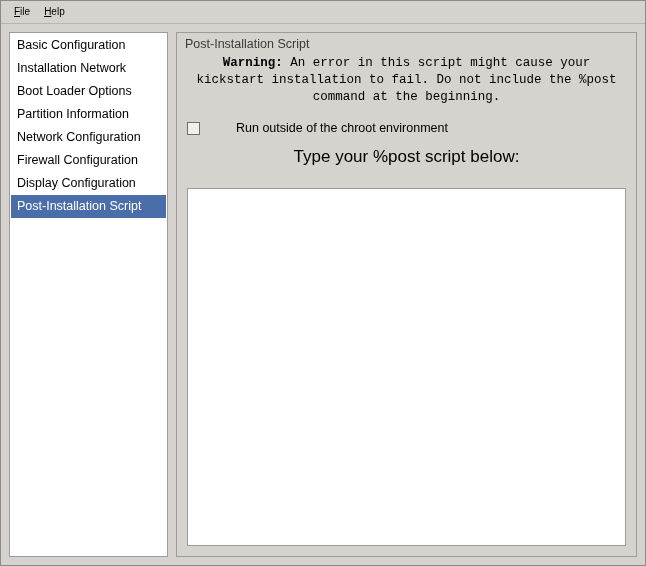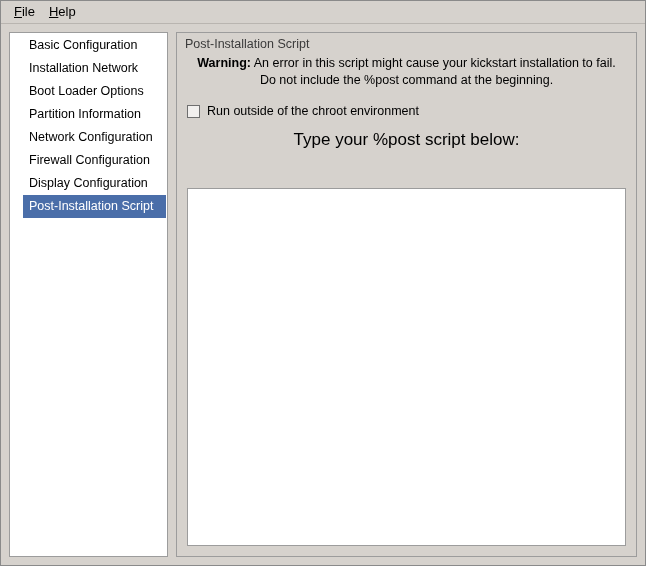--- a/index.html
+++ b/index.html
@@ -35,7 +35,7 @@
   }
   .menu-item {
     padding: 2px 7px;
-    font-size: 13px;
+    font-size: 10px;
     line-height: 16px;
     color: #000;
     cursor: default;

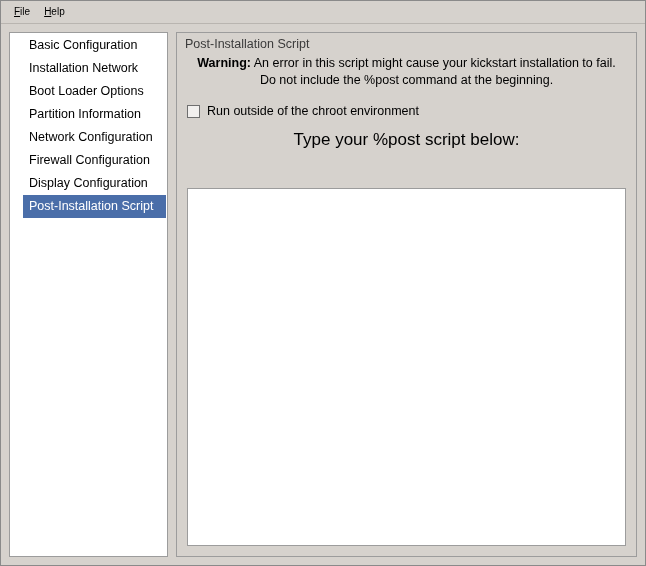--- a/index.html
+++ b/index.html
@@ -73,7 +73,6 @@
     color: #000;
     white-space: nowrap;
     cursor: default;
-    margin-left: 12px;
   }
   .list-item.selected {
     background: #4a6ea9;

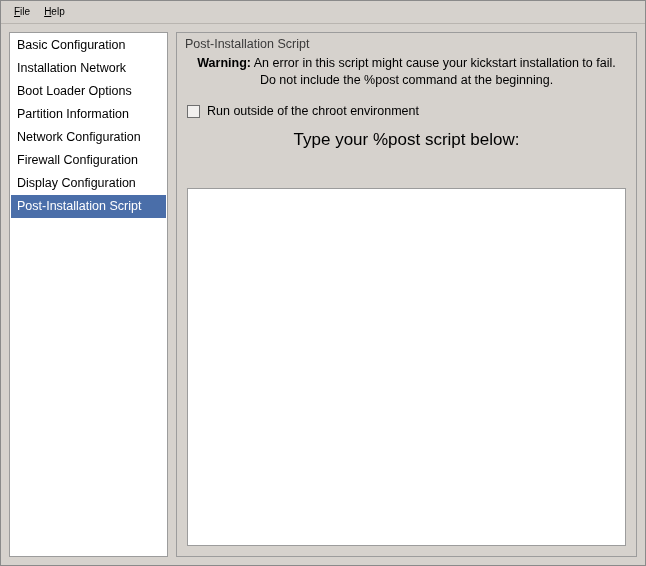--- a/index.html
+++ b/index.html
@@ -108,6 +108,7 @@
     line-height: 17px;
     padding: 0 6px;
     margin-bottom: 12px;
+    font-family: Liberation Mono, monospace;
   }
   .warning b { font-weight: bold; }
 

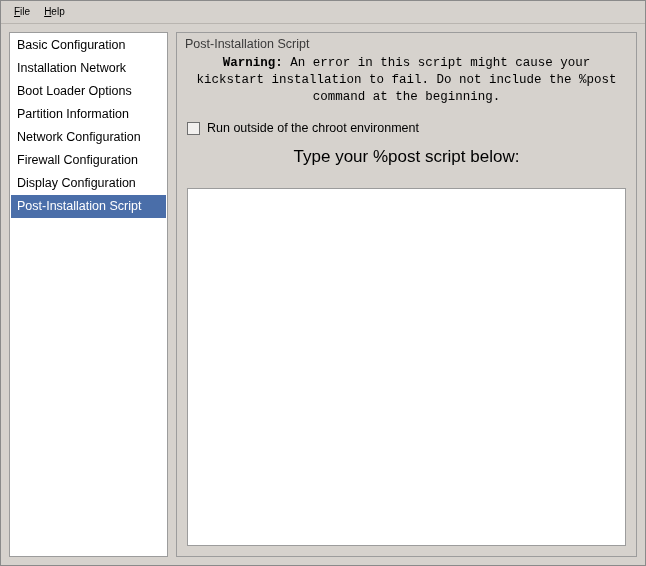--- a/index.html
+++ b/index.html
@@ -117,6 +117,7 @@
     align-items: center;
     margin-bottom: 9px;
     height: 20px;
+    gap: 29px;
   }
   .checkbox {
     width: 13px;

